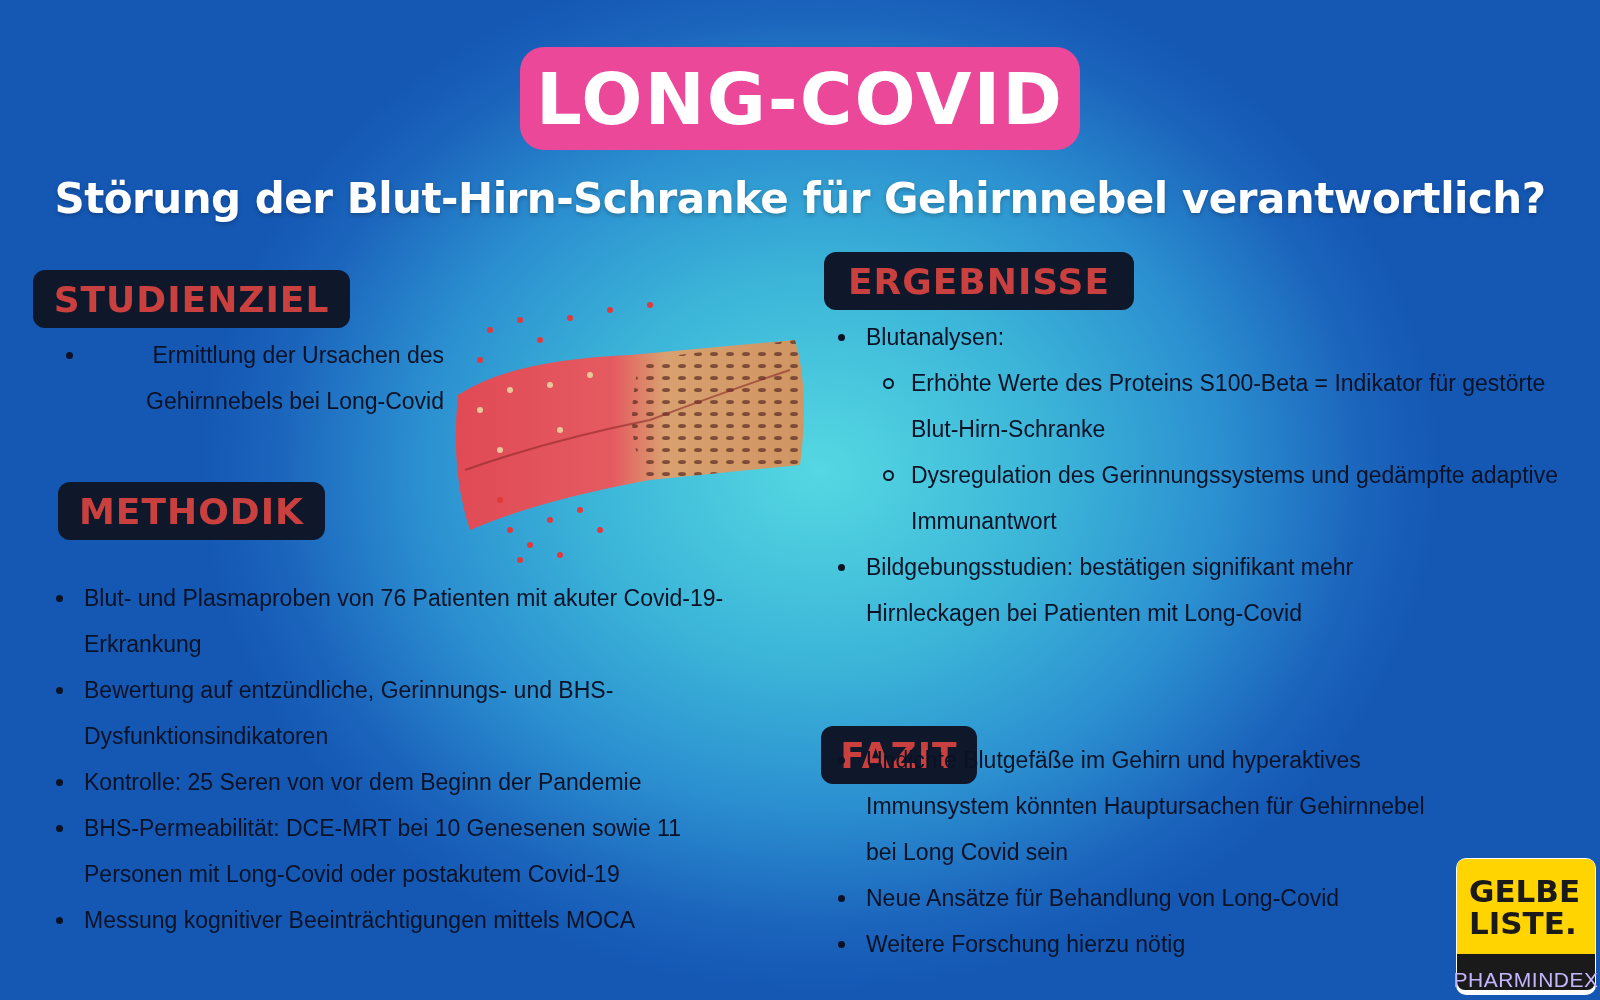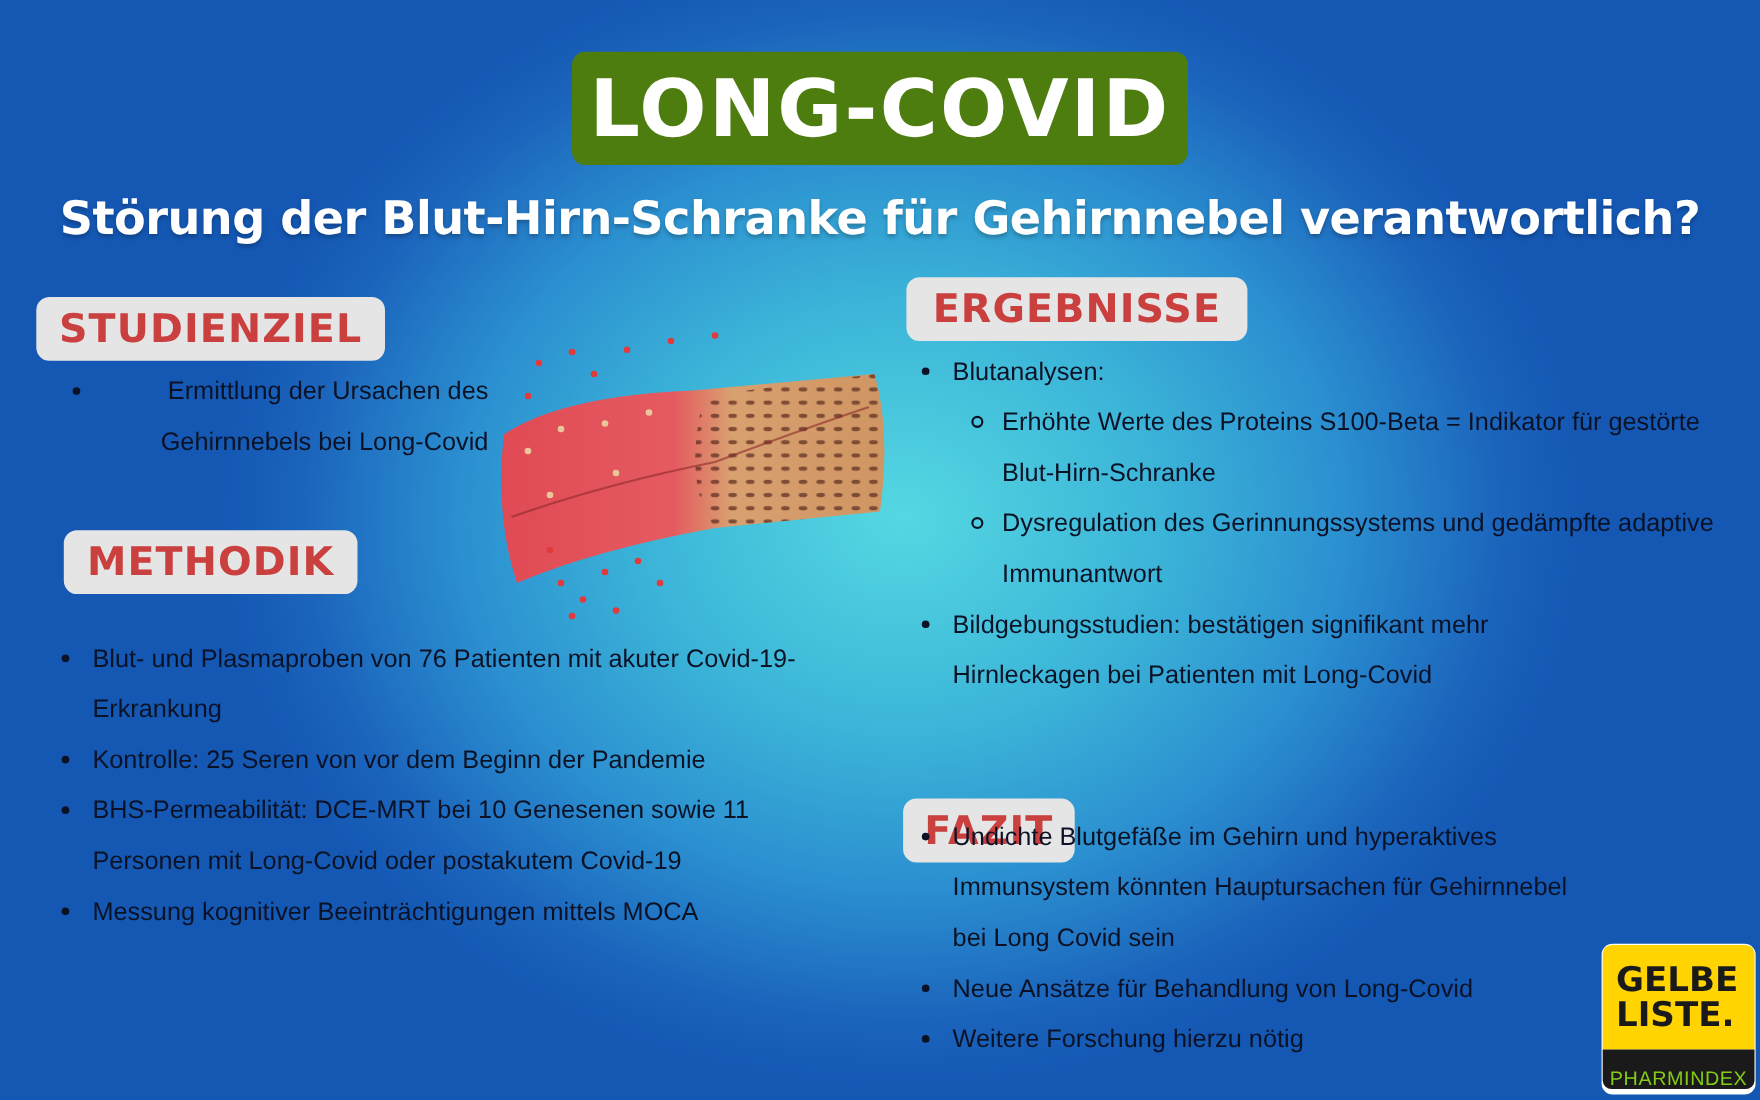--- a/index.html
+++ b/index.html
@@ -11,7 +11,7 @@
   }
   .title-box {
     position:absolute; left:520px; top:47px; width:560px; height:103px;
-    background:#4d7c0f; border-radius:12px;
+    background:#ec4899; border-radius:24px;
     display:flex; align-items:center; justify-content:center;
   }
   .title-box span {

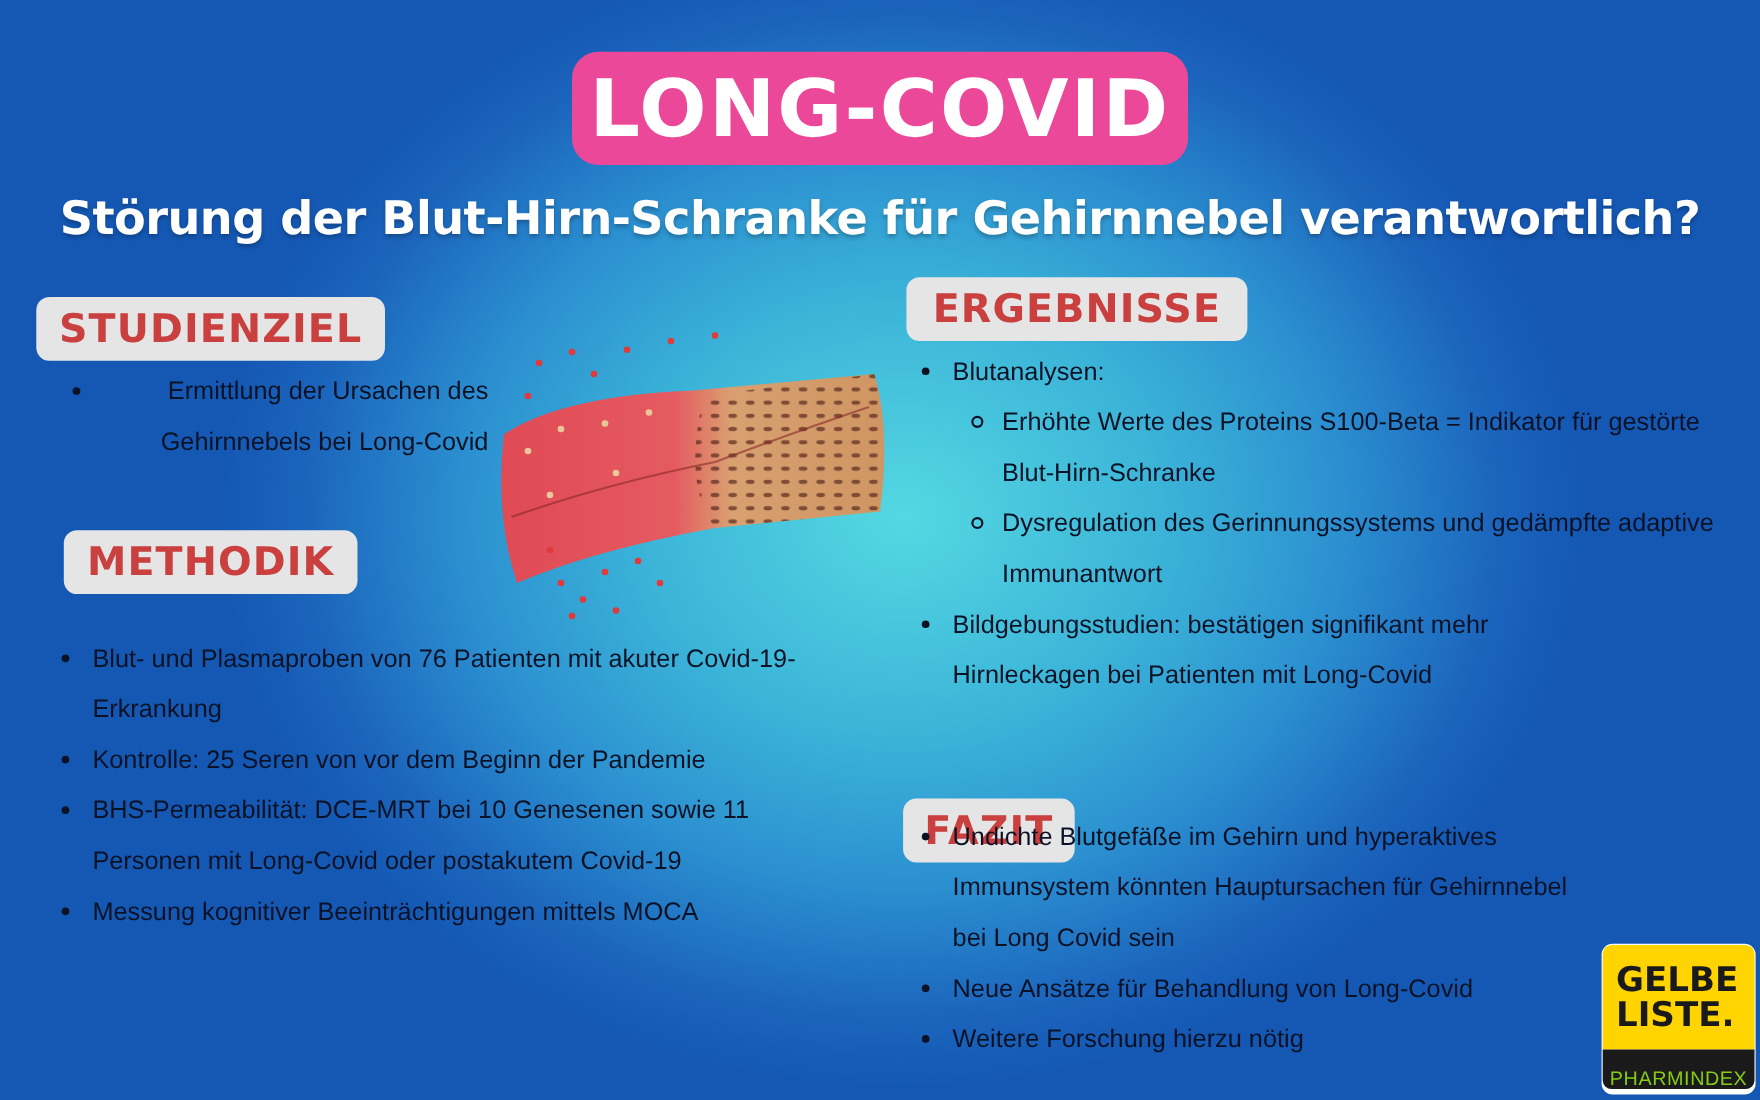--- a/index.html
+++ b/index.html
@@ -26,7 +26,7 @@
     margin-top: 16px;
   }
   .label-box {
-    position:absolute; background:#e5e5e5; border-radius:12px;
+    position:absolute; background:#0f172a; border-radius:12px;
     display:flex; align-items:center; justify-content:center;
   }
   .label-box span {

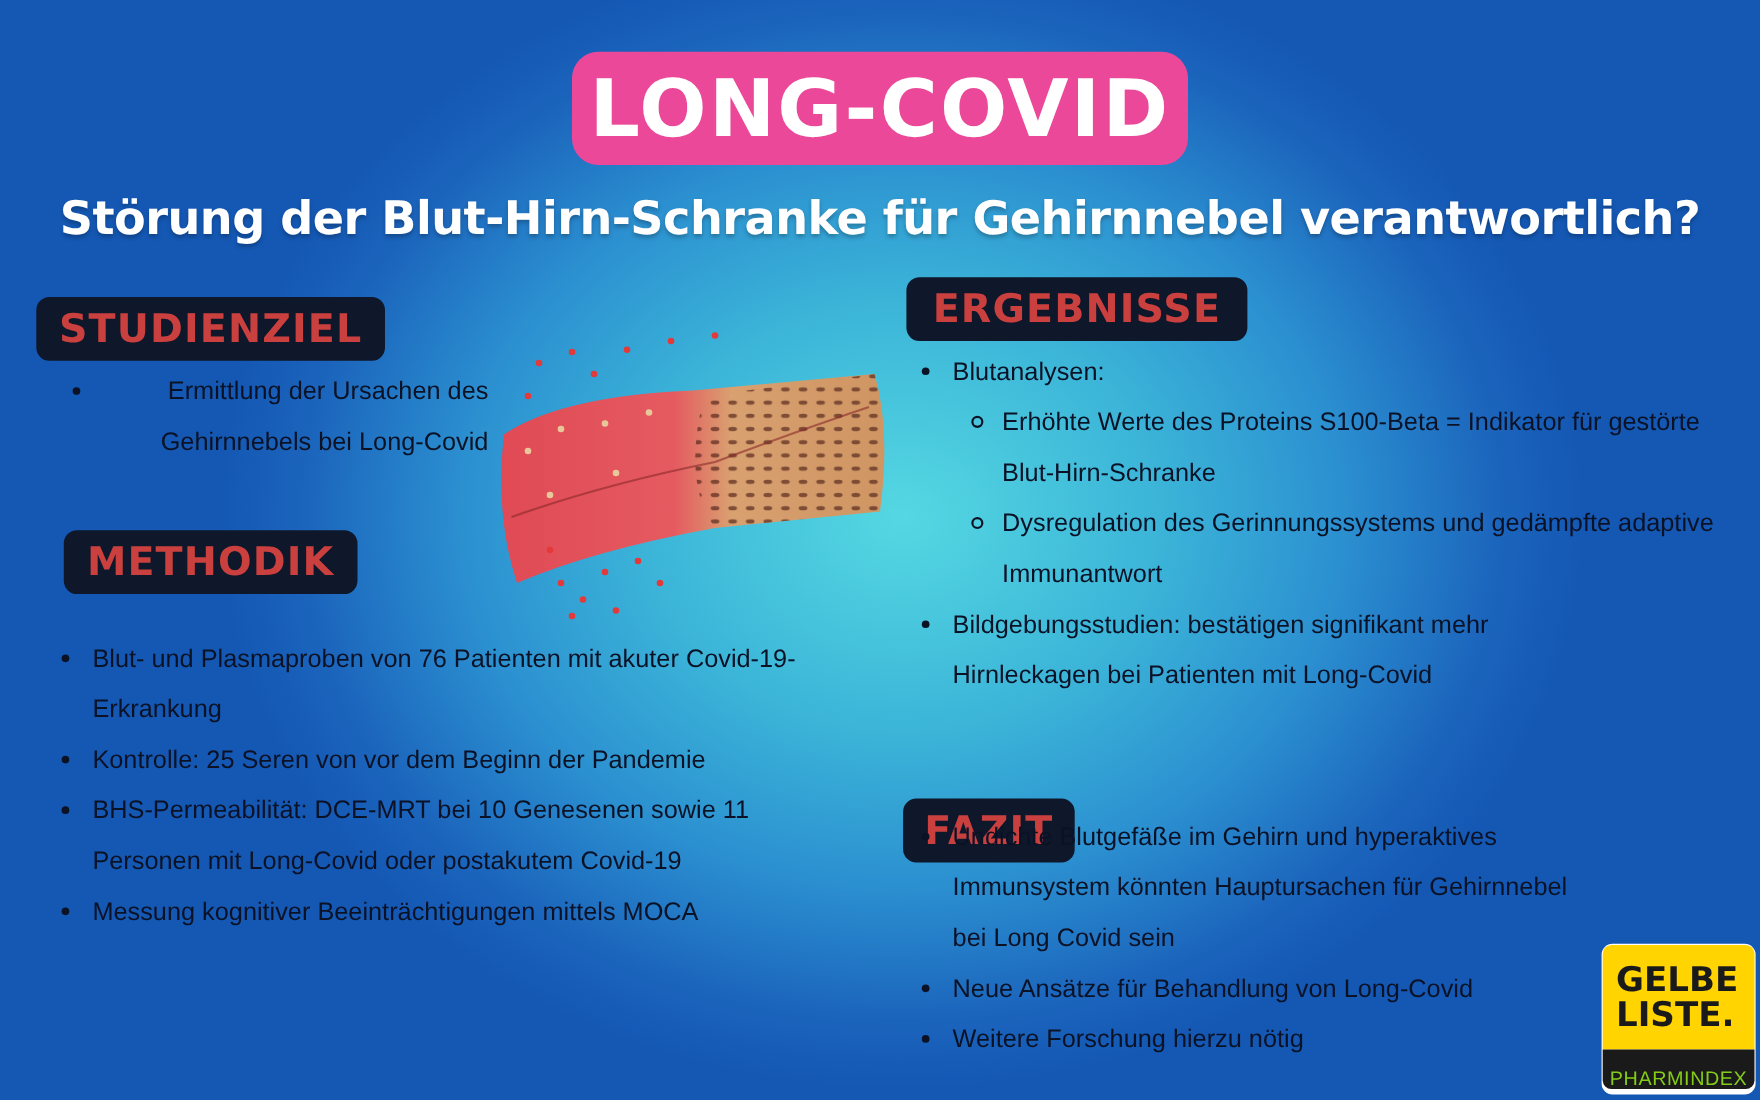--- a/index.html
+++ b/index.html
@@ -126,6 +126,7 @@
 </div>
 <ul class="list" style="left:54px;top:575px;width:740px;">
   <li>Blut- und Plasmaproben von 76 Patienten mit akuter Covid-19-Erkrankung</li>
+  <li style="padding-right:110px;">Bewertung auf entzündliche, Gerinnungs- und BHS-Dysfunktionsindikatoren</li>
   <li>Kontrolle: 25 Seren von vor dem Beginn der Pandemie</li>
   <li style="padding-right:20px;">BHS-Permeabilität: DCE-MRT bei 10 Genesenen sowie 11 Personen mit Long-Covid oder postakutem Covid-19</li>
   <li>Messung kognitiver Beeinträchtigungen mittels MOCA</li>

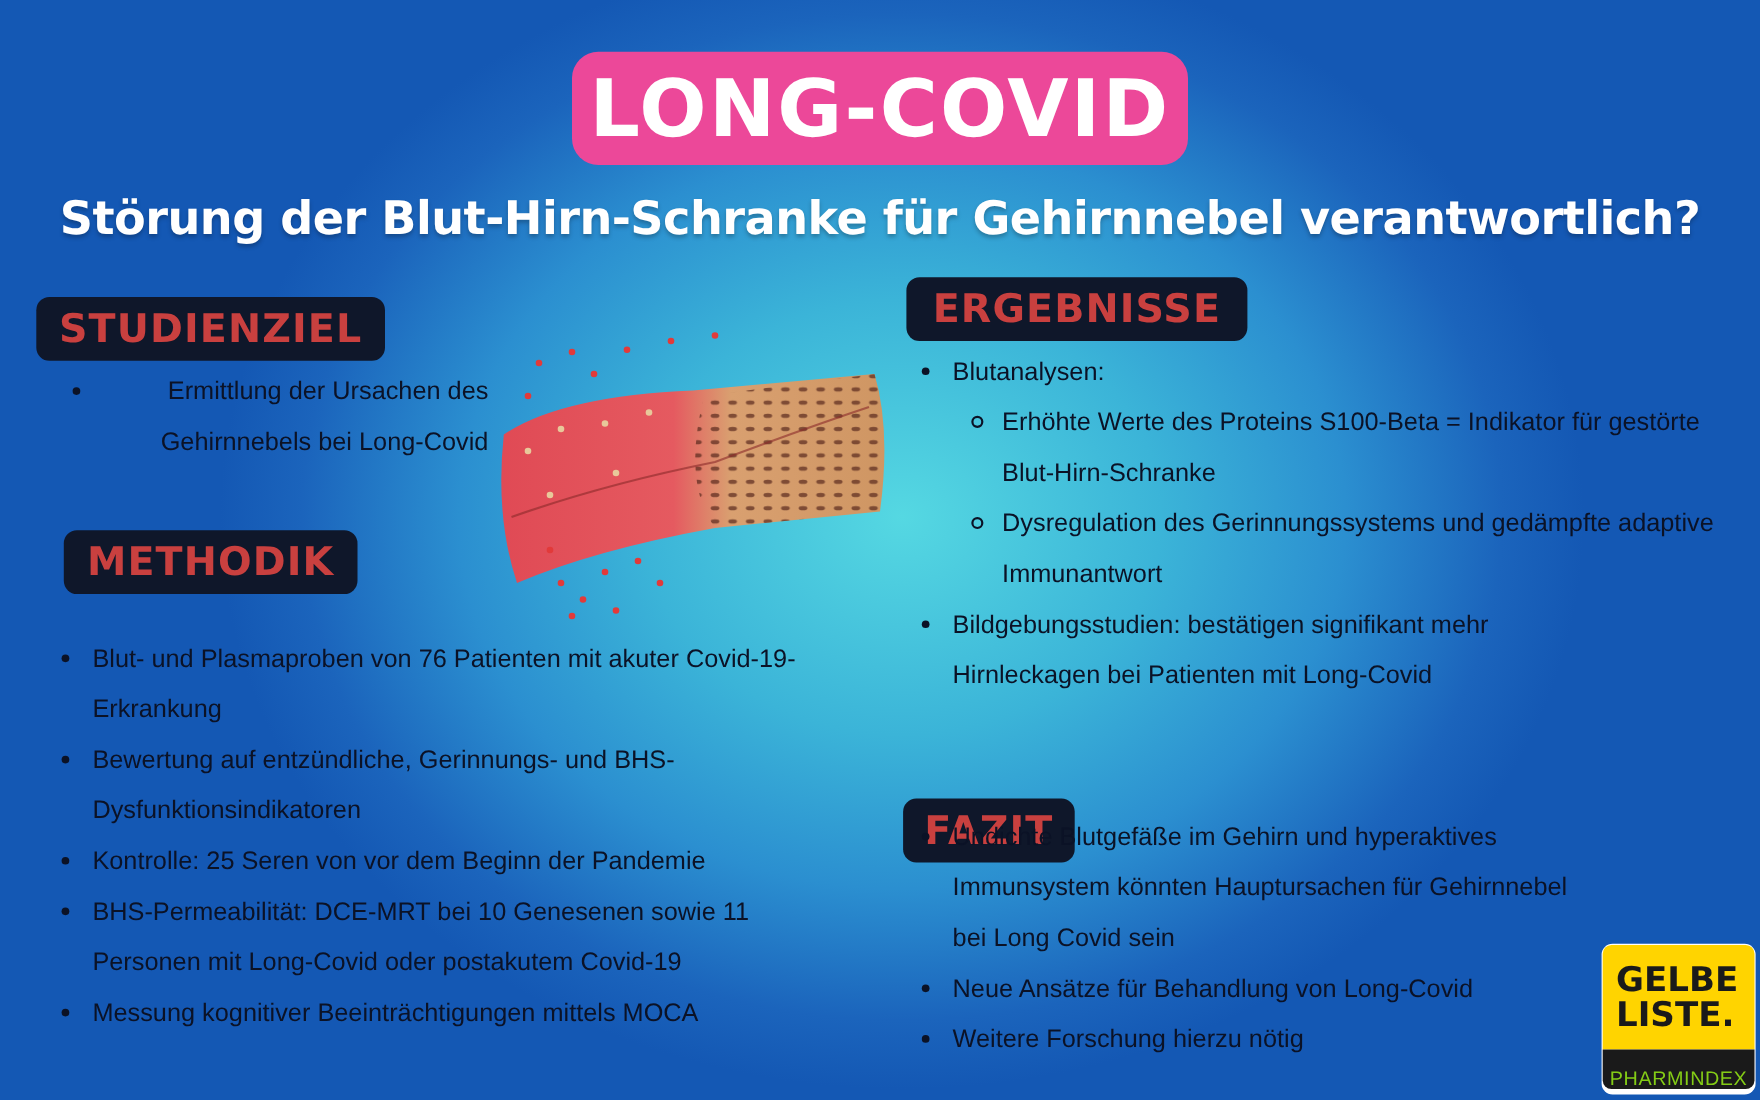--- a/index.html
+++ b/index.html
@@ -62,7 +62,7 @@
     background:#1a1a1a; height:36px; border-radius:0 0 8px 8px;
     display:flex; align-items:center; justify-content:center;
   }
-  .logo-bottom span { color:#84cc16; font-size:18px; letter-spacing:0.5px; font-family:"Liberation Sans", sans-serif;margin-top:16px; }
+  .logo-bottom span { color:#c4b5fd; font-size:21px; letter-spacing:0.5px; font-family:"Liberation Sans", sans-serif;margin-top:16px; }
 </style>
 </head>
 <body>

